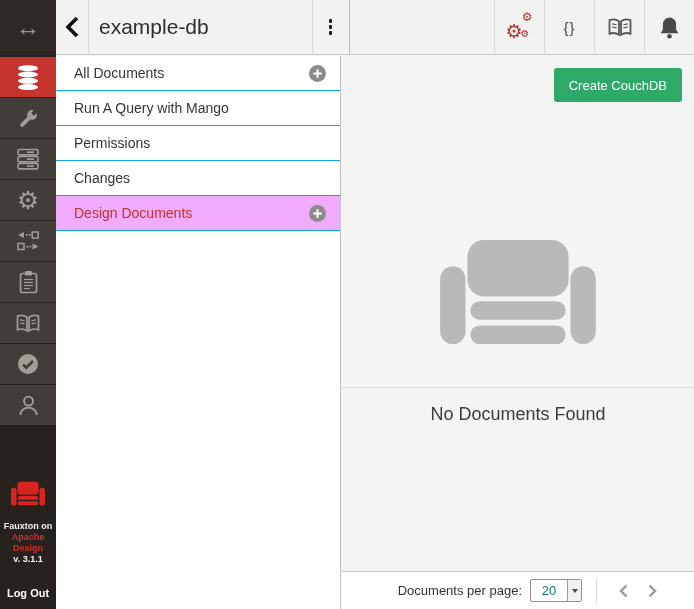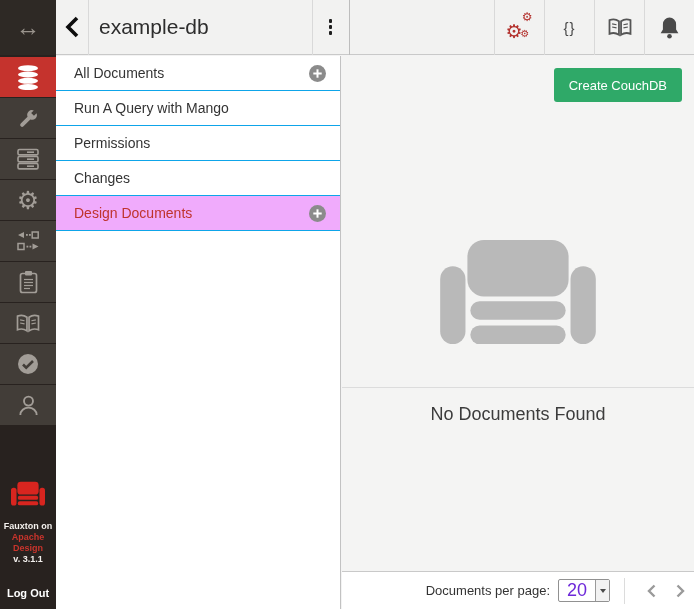--- a/index.html
+++ b/index.html
@@ -83,7 +83,7 @@
   .main-footer {
     position:absolute; left:0; bottom:0; width:100%; height:38px; background:#fff;
     border-top:1px solid #c9c9c9; display:flex; align-items:center; justify-content:flex-end;
-    padding-right:0;
+    padding-right:28px;
   }
   .perpage-label { font-size:13px; color:#333; }
   .perpage-select {

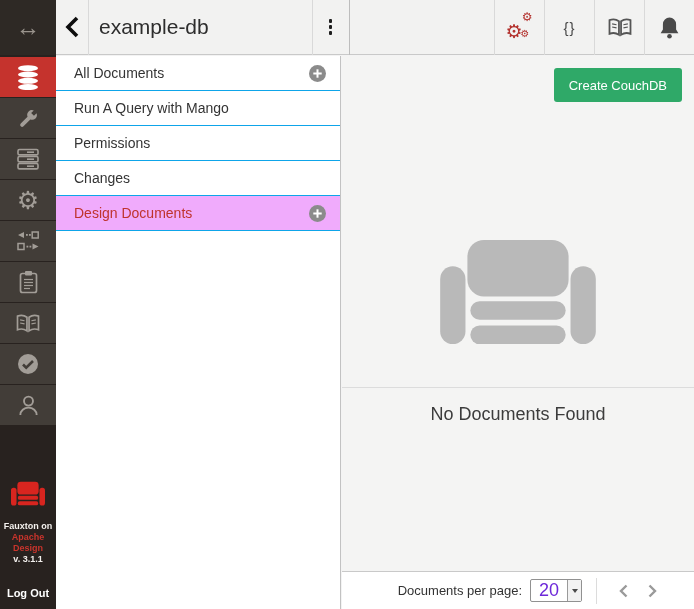--- a/index.html
+++ b/index.html
@@ -90,7 +90,7 @@
     margin-left:8px; width:52px; height:23px; background:#fff;
     border:1px solid #919191; border-radius:2px; display:flex; cursor:pointer;
   }
-  .perpage-value { flex:1; display:flex; align-items:center; justify-content:center; font-size:18px; color:#6d28d9; }
+  .perpage-value { flex:1; display:flex; align-items:center; justify-content:center; font-size:13px; color:#0f766e; }
   .perpage-caret { width:14px; border-left:1px solid #9a9a9a; background:#f2f2f2; display:flex; align-items:center; justify-content:center; }
   .caret-tri { width:0; height:0; border-left:3.5px solid transparent; border-right:3.5px solid transparent; border-top:4.5px solid #4a4a4a; }
   .footer-divider { width:1px; height:26px; background:#dcdcdc; margin:0 13px 0 14px; }

